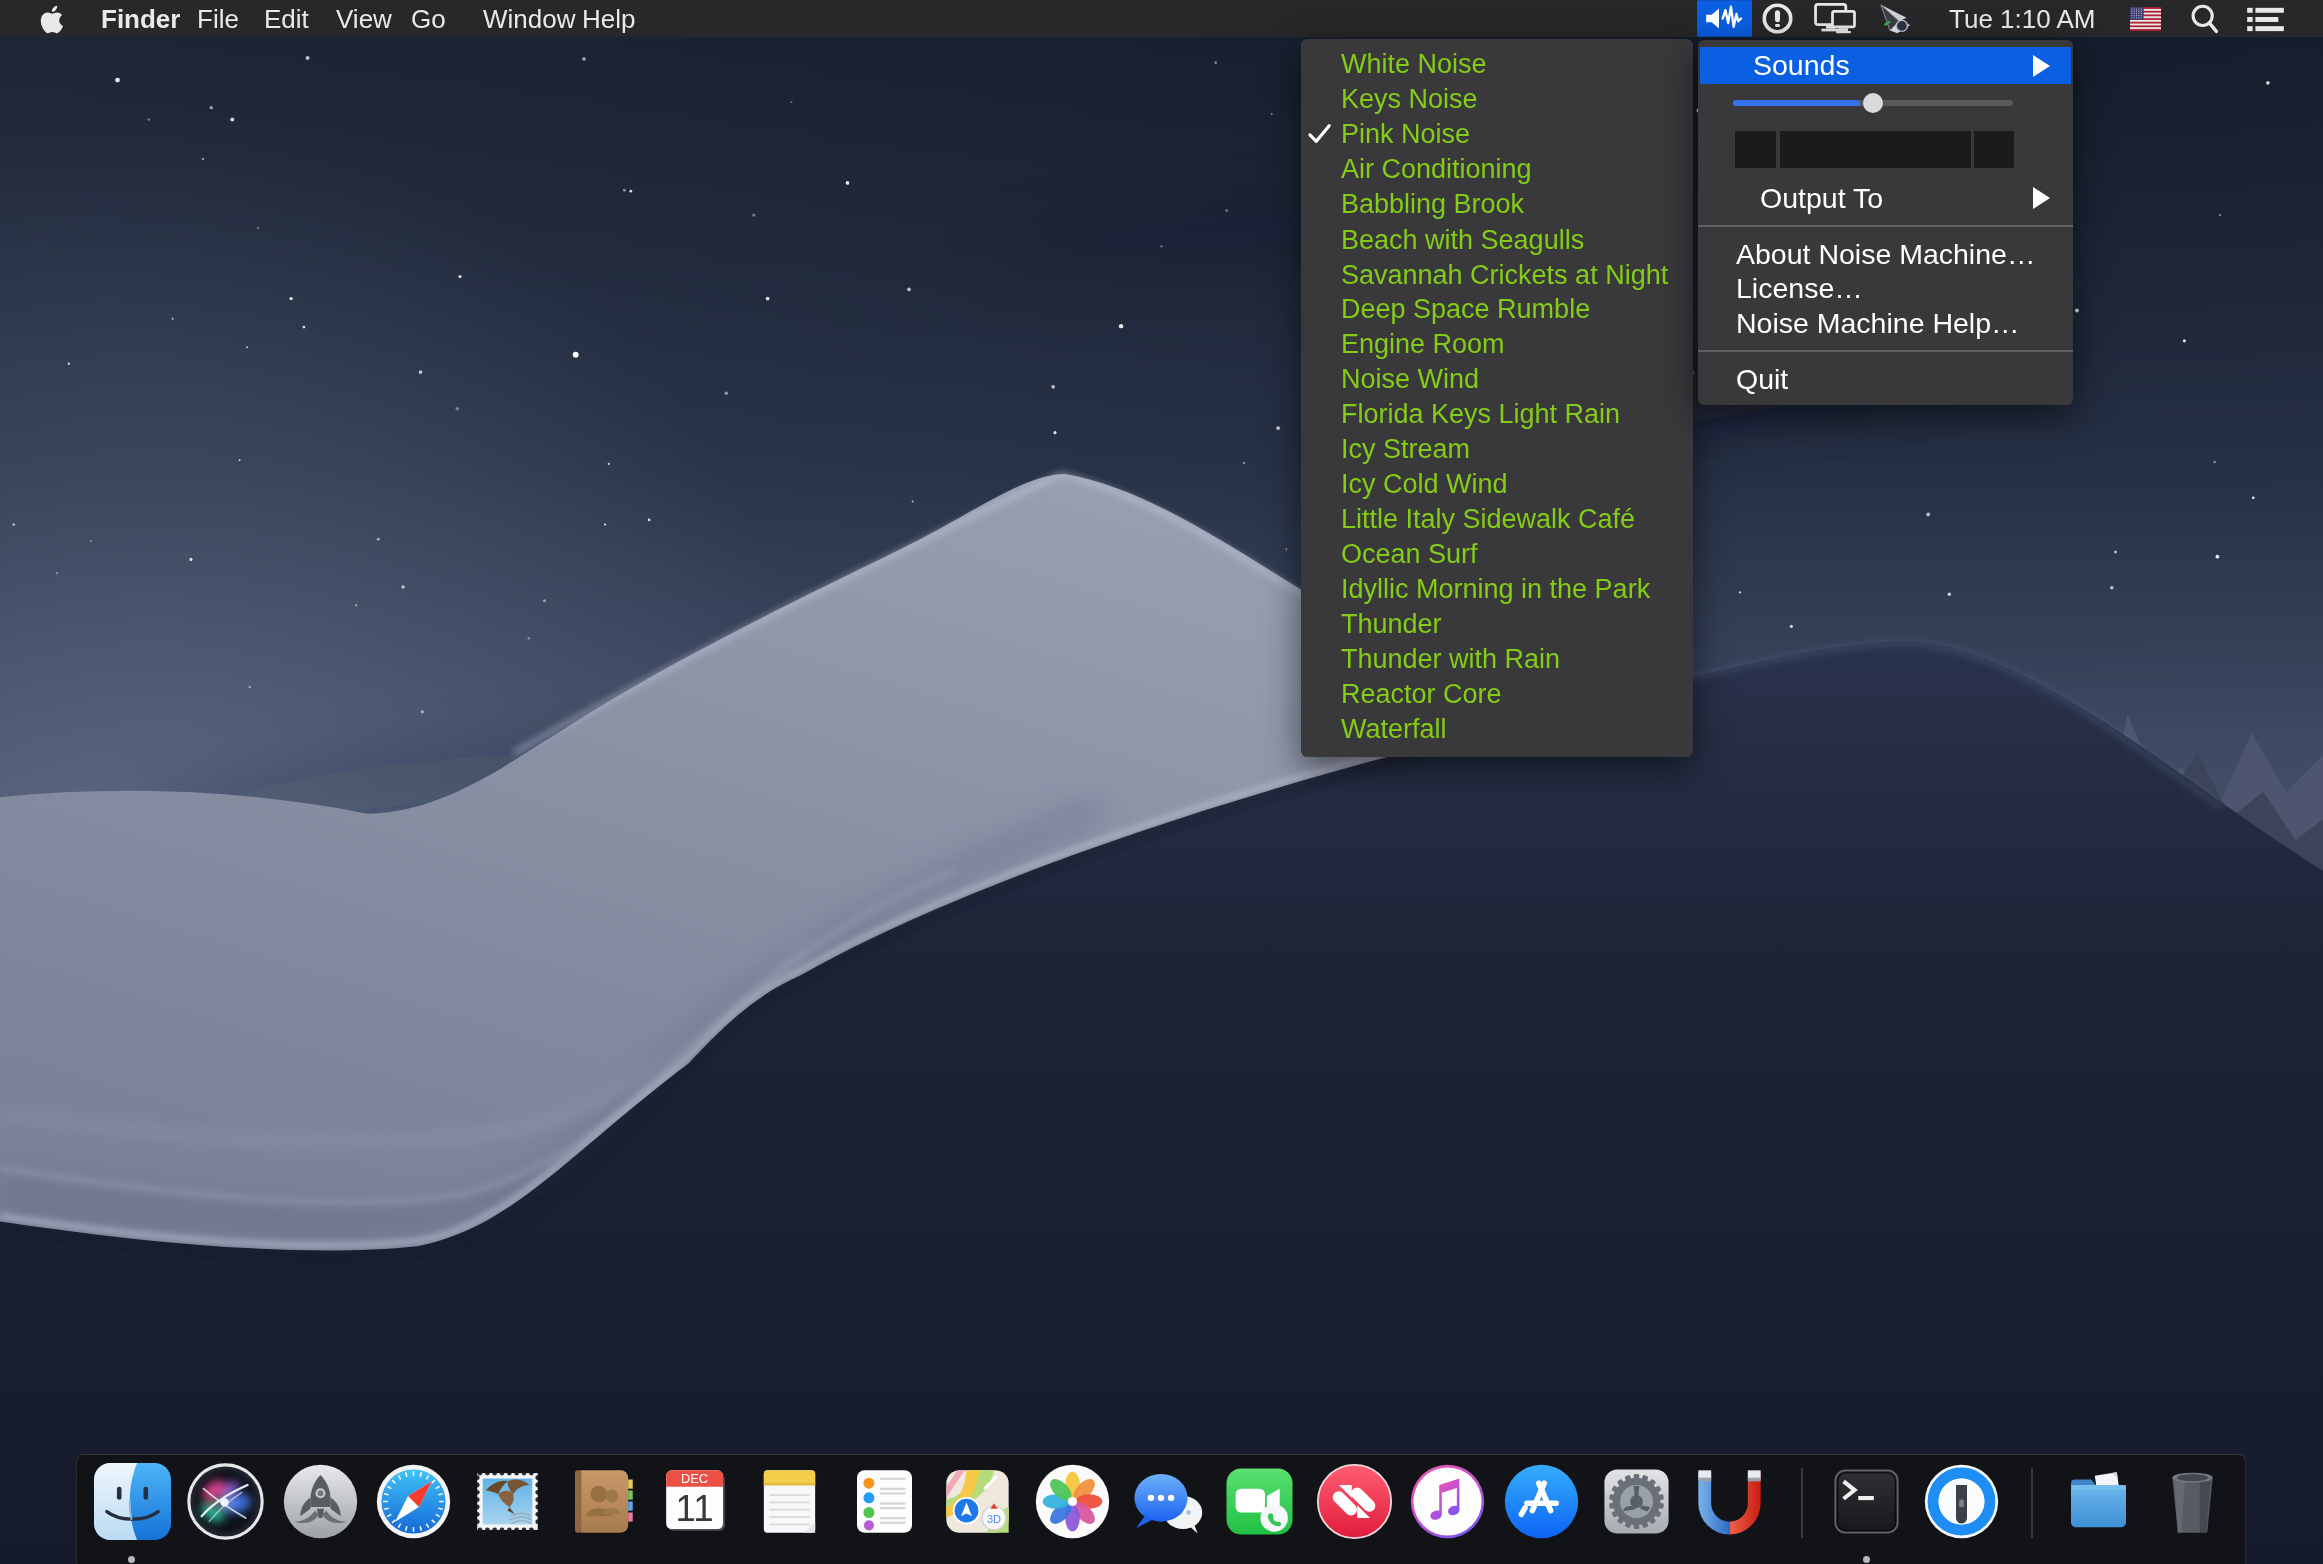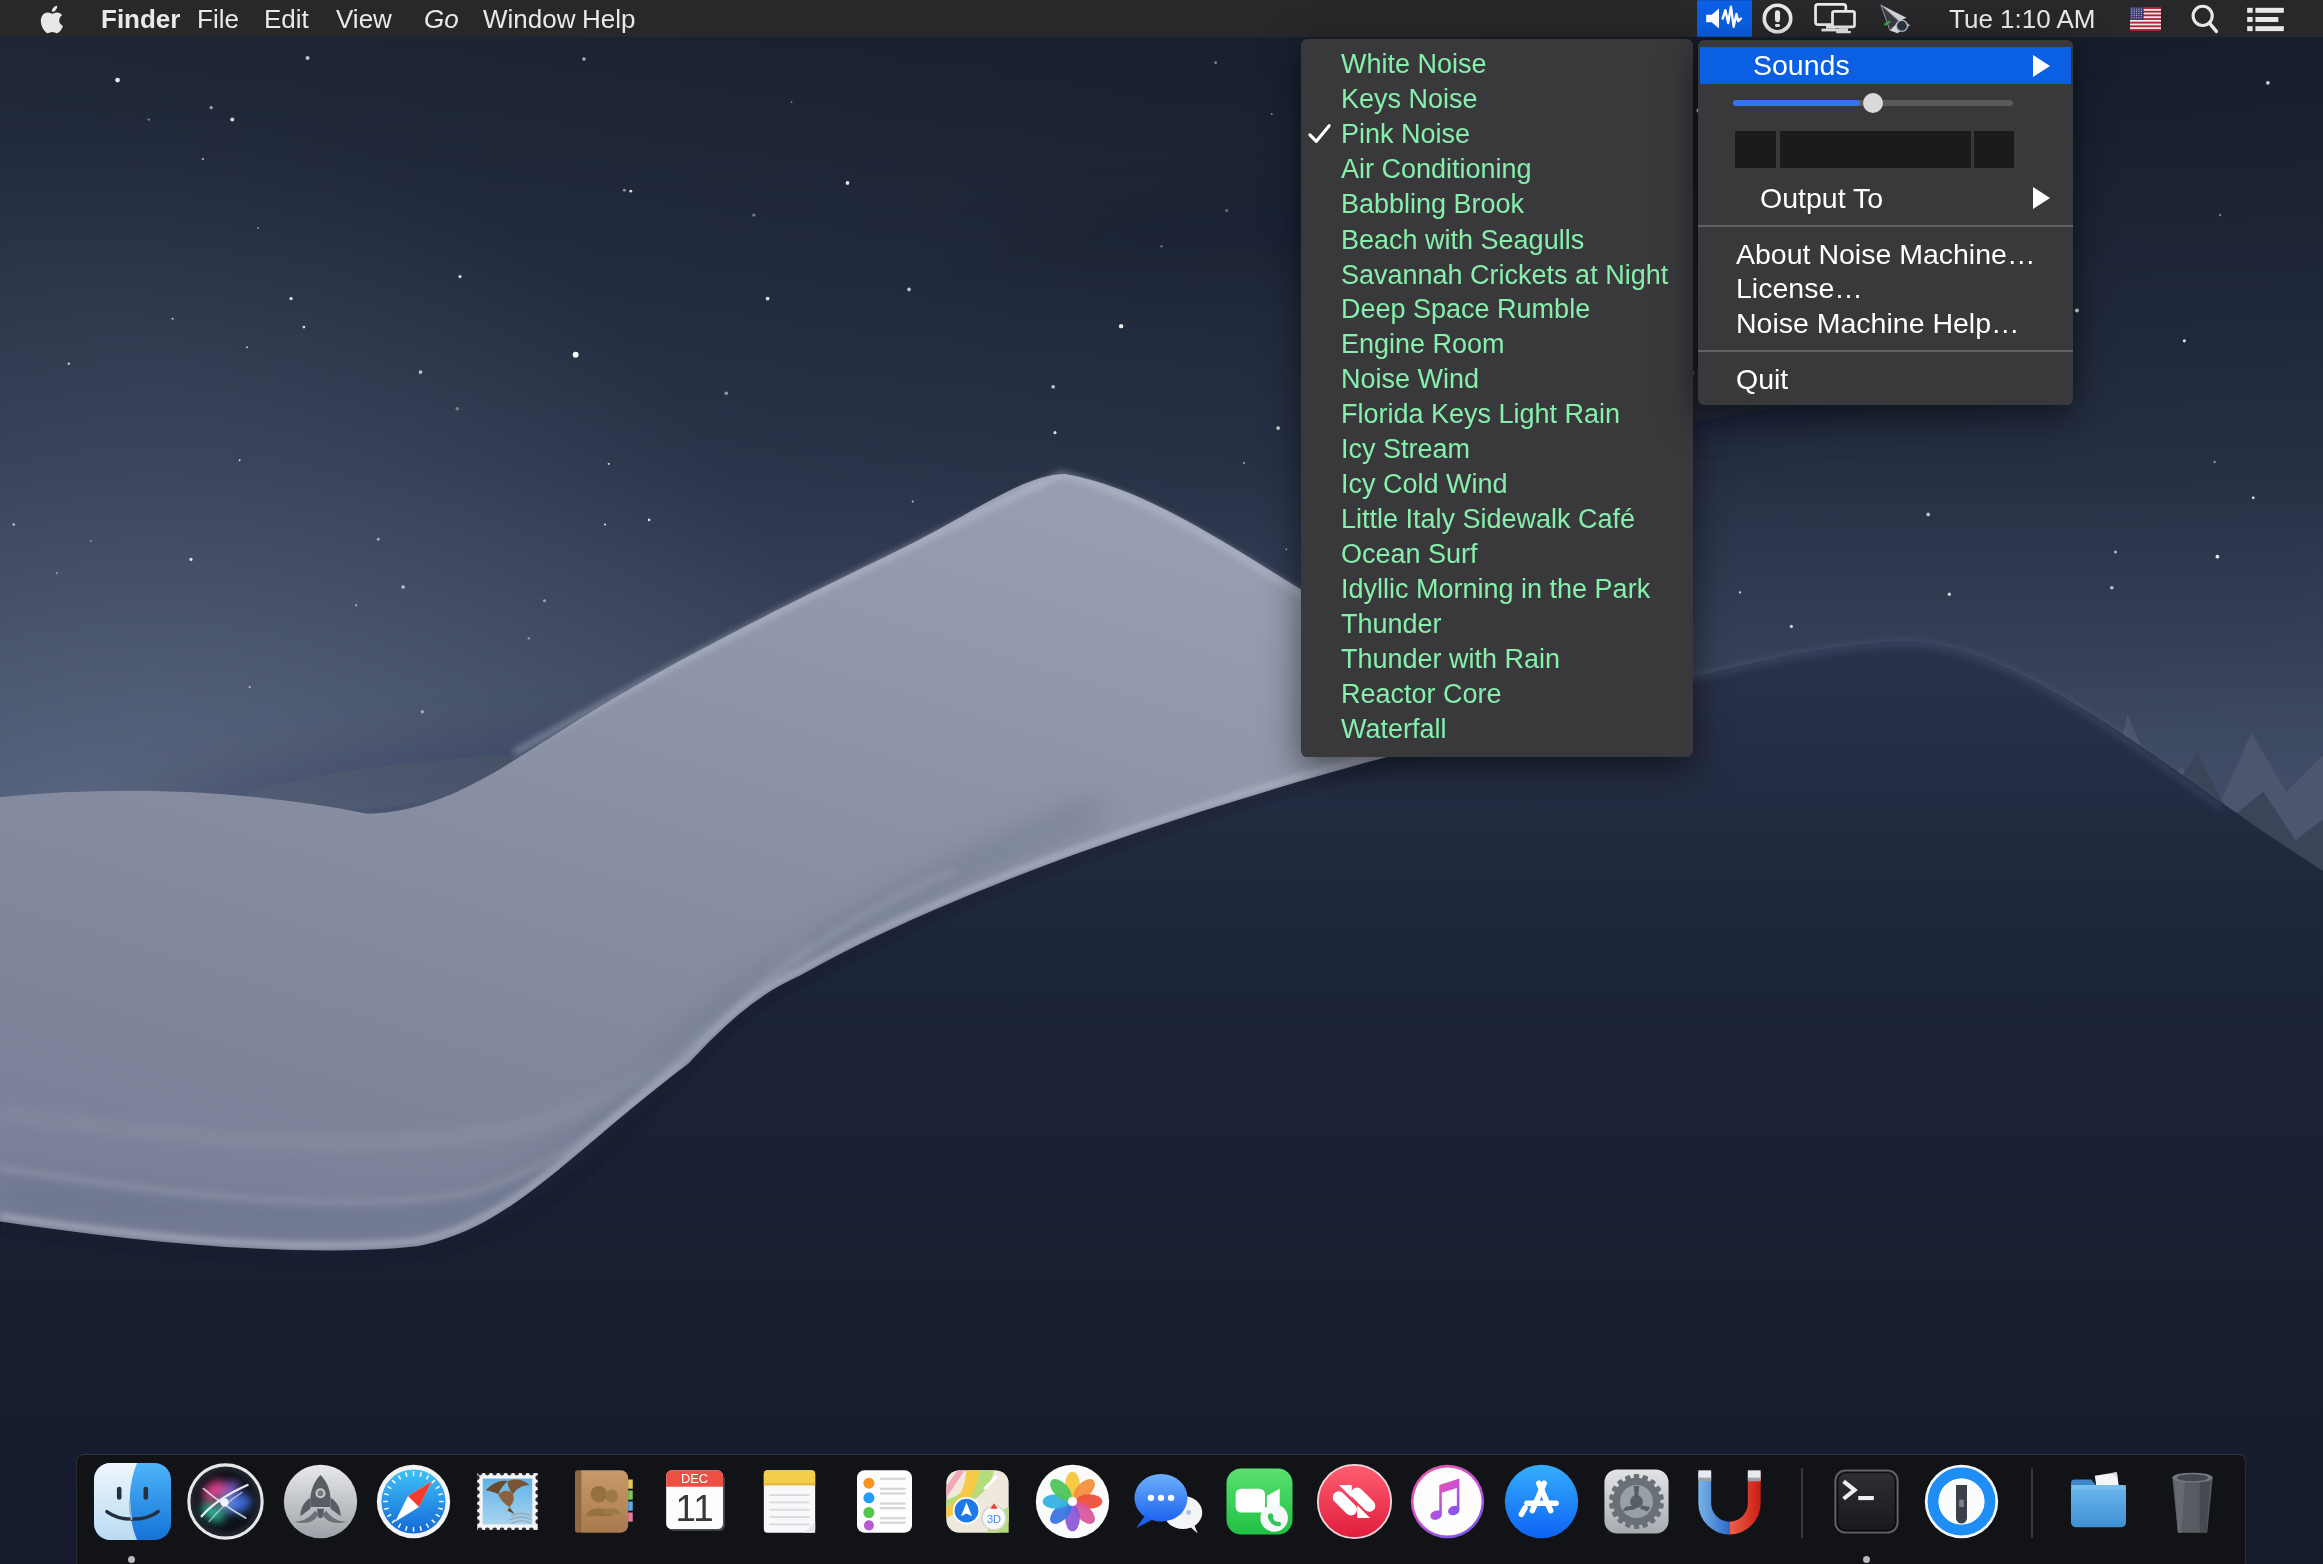--- a/index.html
+++ b/index.html
@@ -169,7 +169,7 @@
       <div style="position:absolute;left:197px;top:0;height:37px;line-height:38px;font-weight:400;">File</div>
       <div style="position:absolute;left:264px;top:0;height:37px;line-height:38px;font-weight:400;">Edit</div>
       <div style="position:absolute;left:336px;top:0;height:37px;line-height:38px;font-weight:400;">View</div>
-      <div style="position:absolute;left:424px;top:0;height:37px;line-height:38px;font-weight:400;font-style:italic;">Go</div>
+      <div style="position:absolute;left:411px;top:0;height:37px;line-height:38px;font-weight:400;">Go</div>
       <div style="position:absolute;left:483px;top:0;height:37px;line-height:38px;font-weight:400;">Window</div>
       <div style="position:absolute;left:582px;top:0;height:37px;line-height:38px;font-weight:400;">Help</div>
       <svg width="55" height="37" viewBox="0 0 60 40" style="position:absolute;left:1697px;top:0">

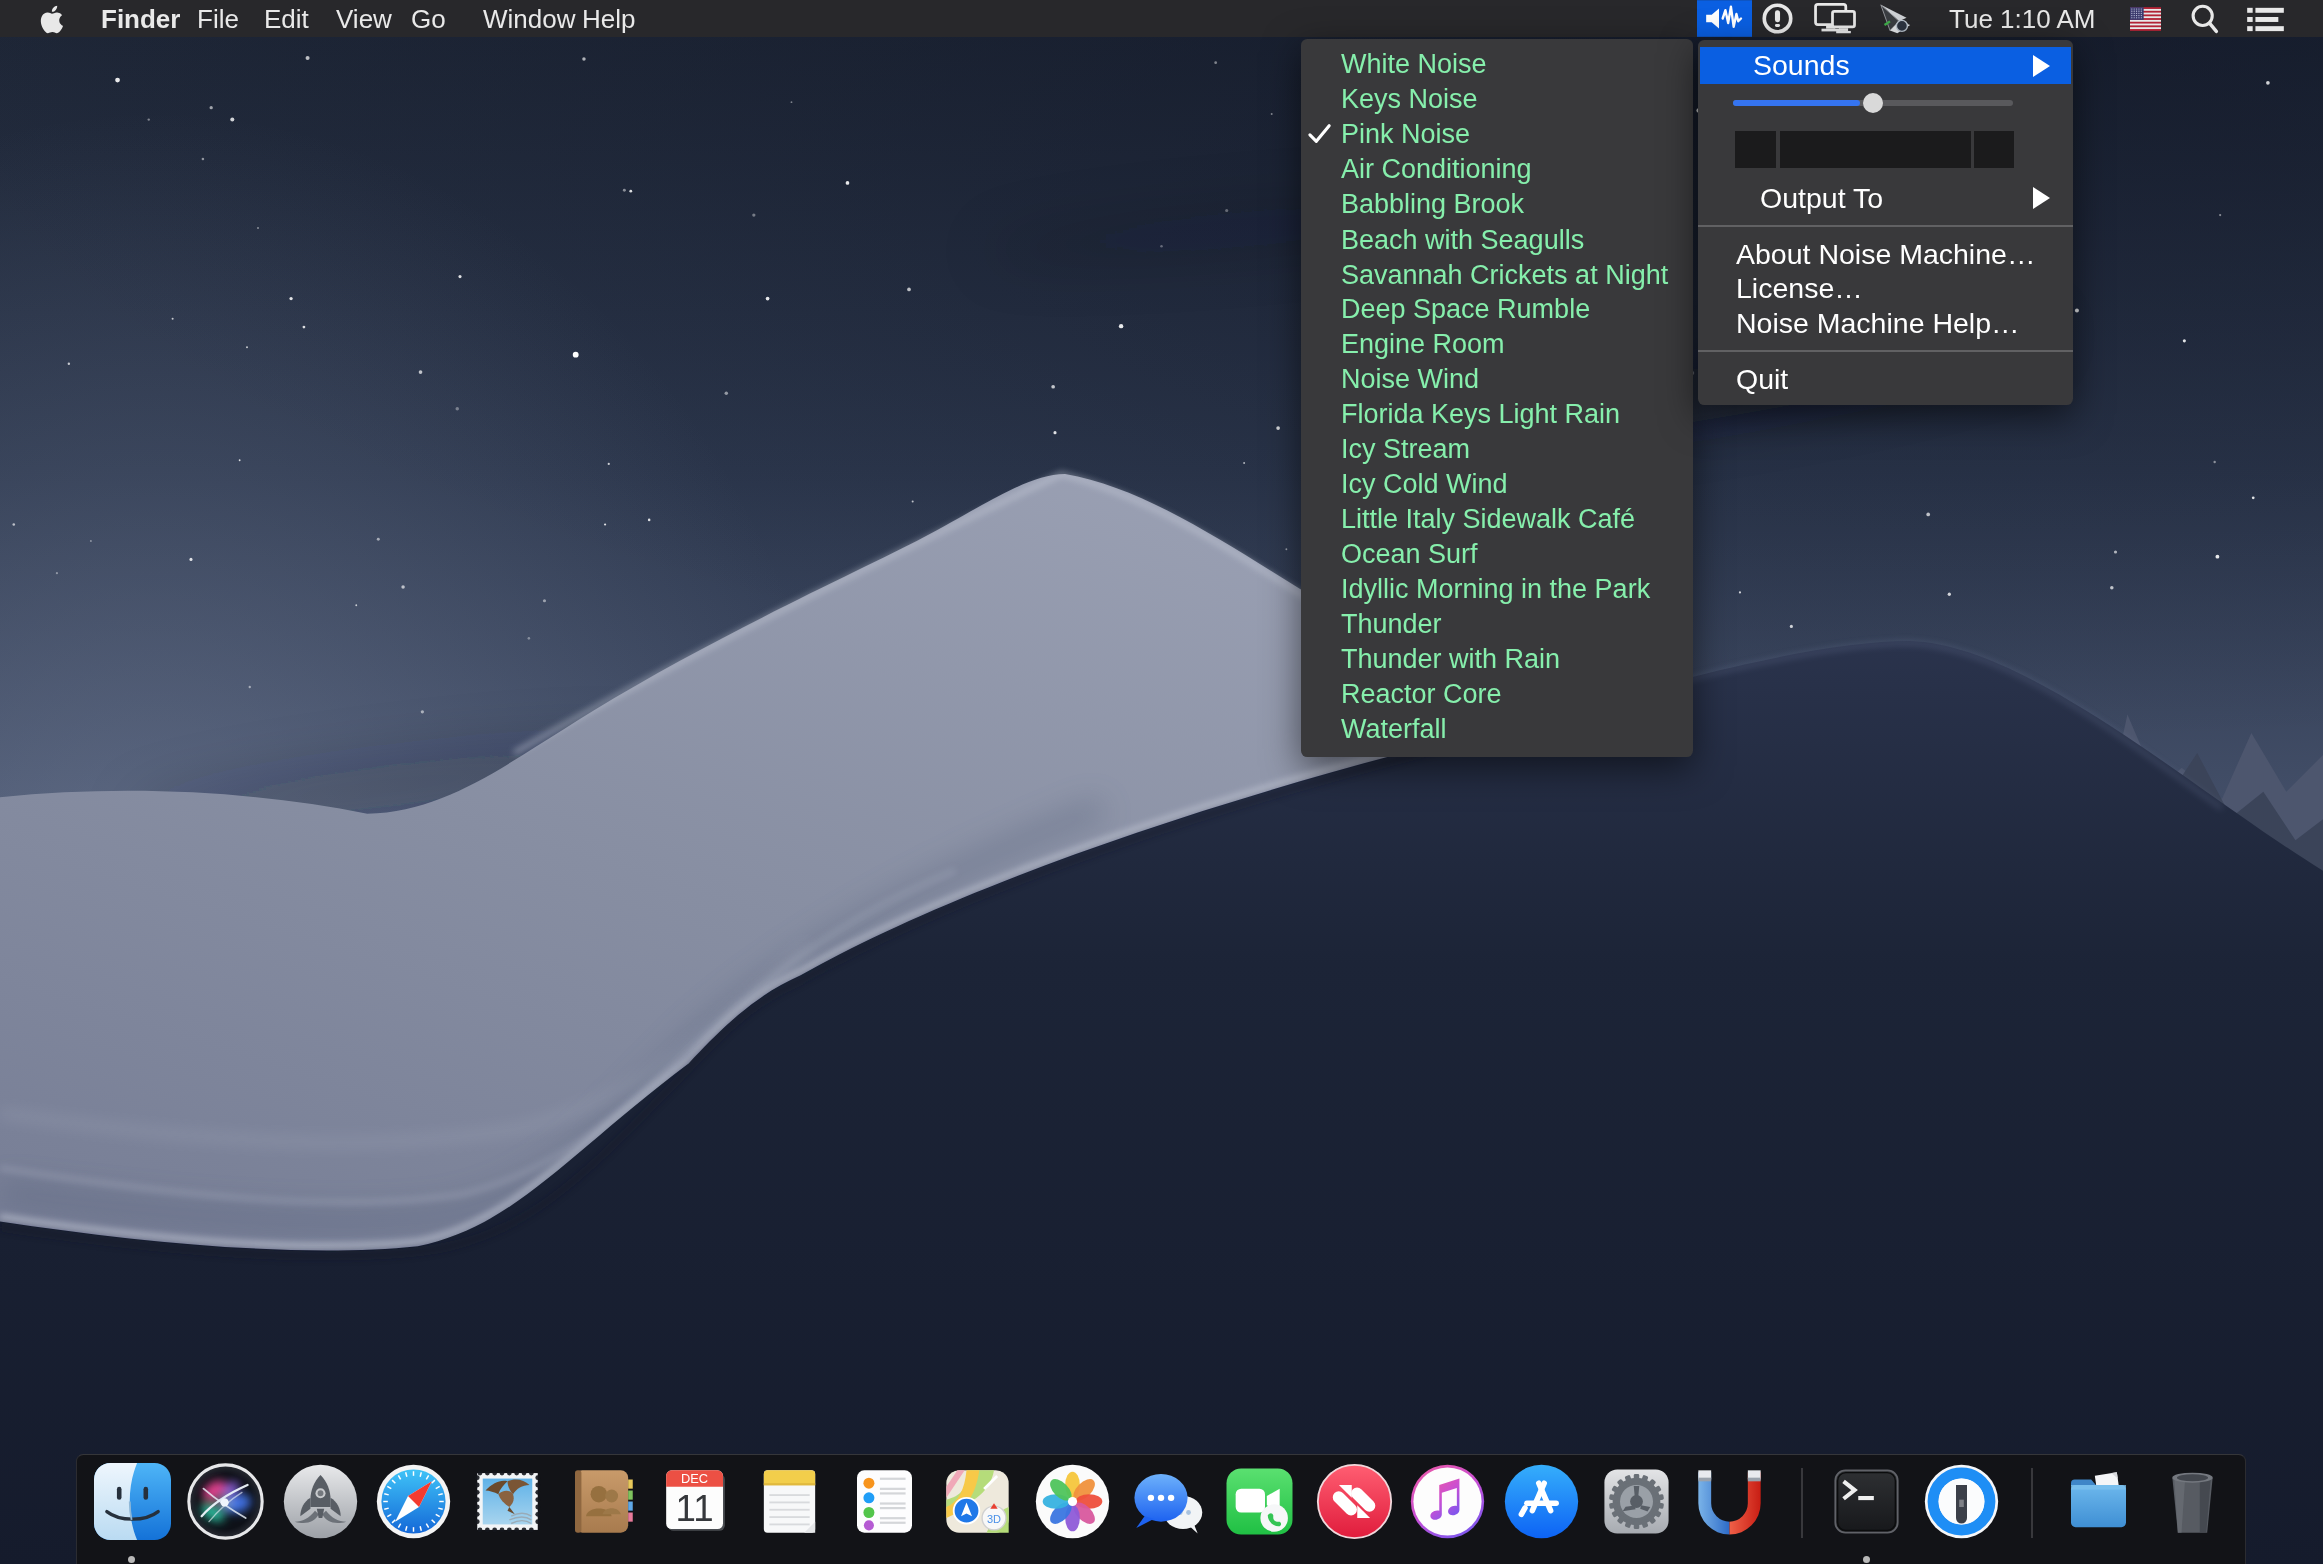--- a/index.html
+++ b/index.html
@@ -246,7 +246,7 @@
         <rect x="9" y="22" width="31" height="5.4" fill="#e8e8e8"></rect>
       </svg>
     </div>
-<div style="position:absolute;left:1301px;top:39px;width:392px;height:718px;background:#39393b;border-radius:6.4px;box-shadow:0 11px 37px rgba(0,0,0,0.55);color:#86efac;font-size:27px;padding-left:12px;">
+<div style="position:absolute;left:1301px;top:39px;width:392px;height:718px;background:#39393b;border-radius:6.4px;box-shadow:0 11px 37px rgba(0,0,0,0.55);color:#84cc16;font-size:27px;padding-left:12px;">
 <div style="position:absolute;left:40px;top:8.3px;height:35px;line-height:35px;">White Noise</div>
       <div style="position:absolute;left:40px;top:43px;height:35px;line-height:35px;">Keys Noise</div>
       <div style="position:absolute;left:40px;top:78px;height:35px;line-height:35px;">Pink Noise</div>

